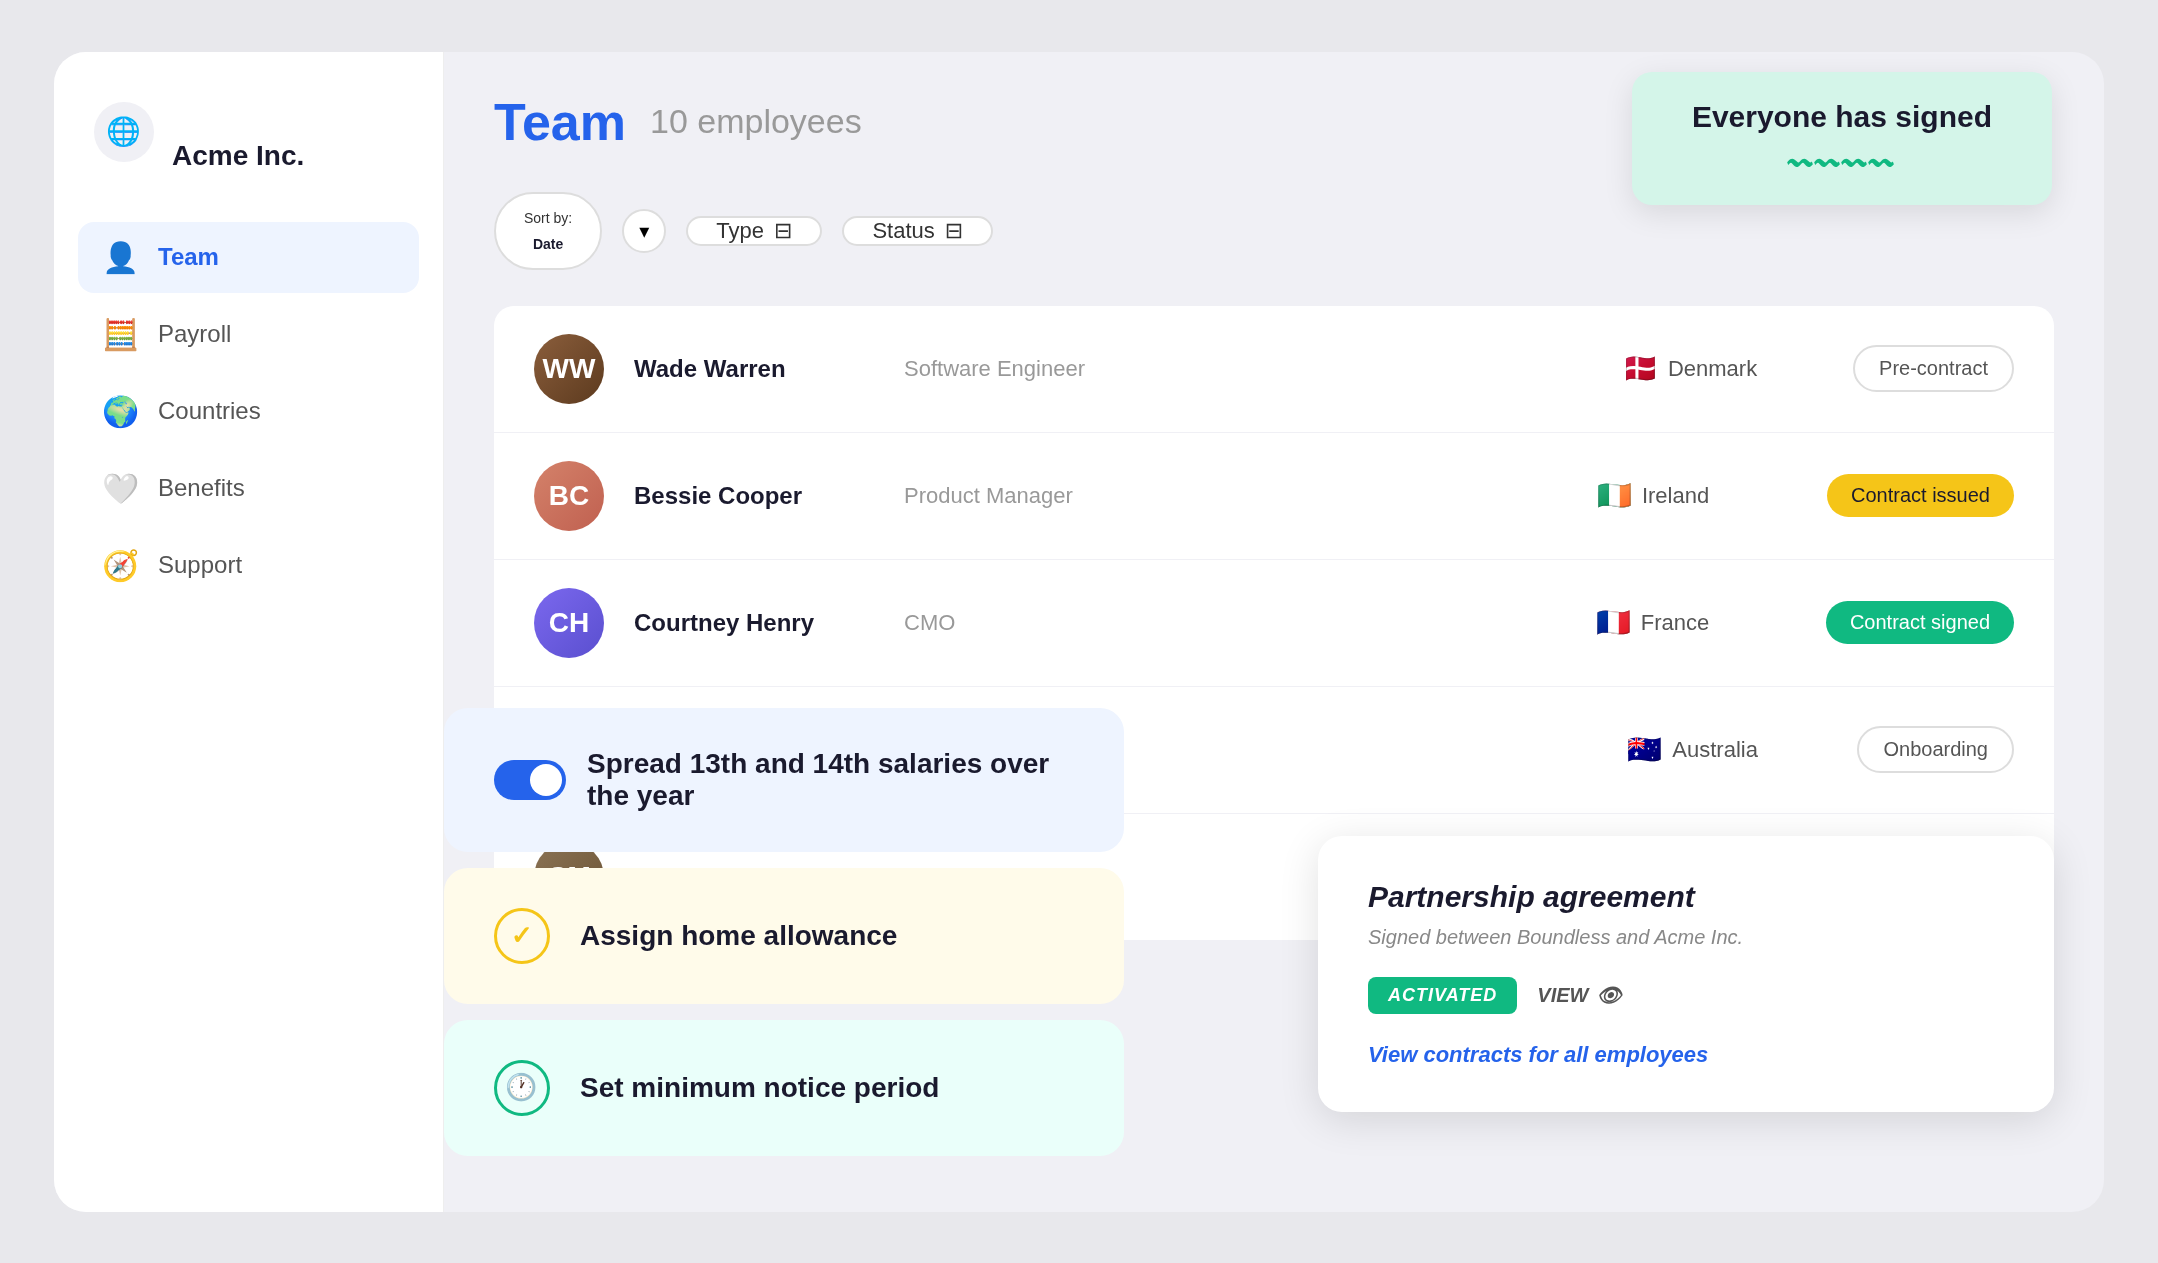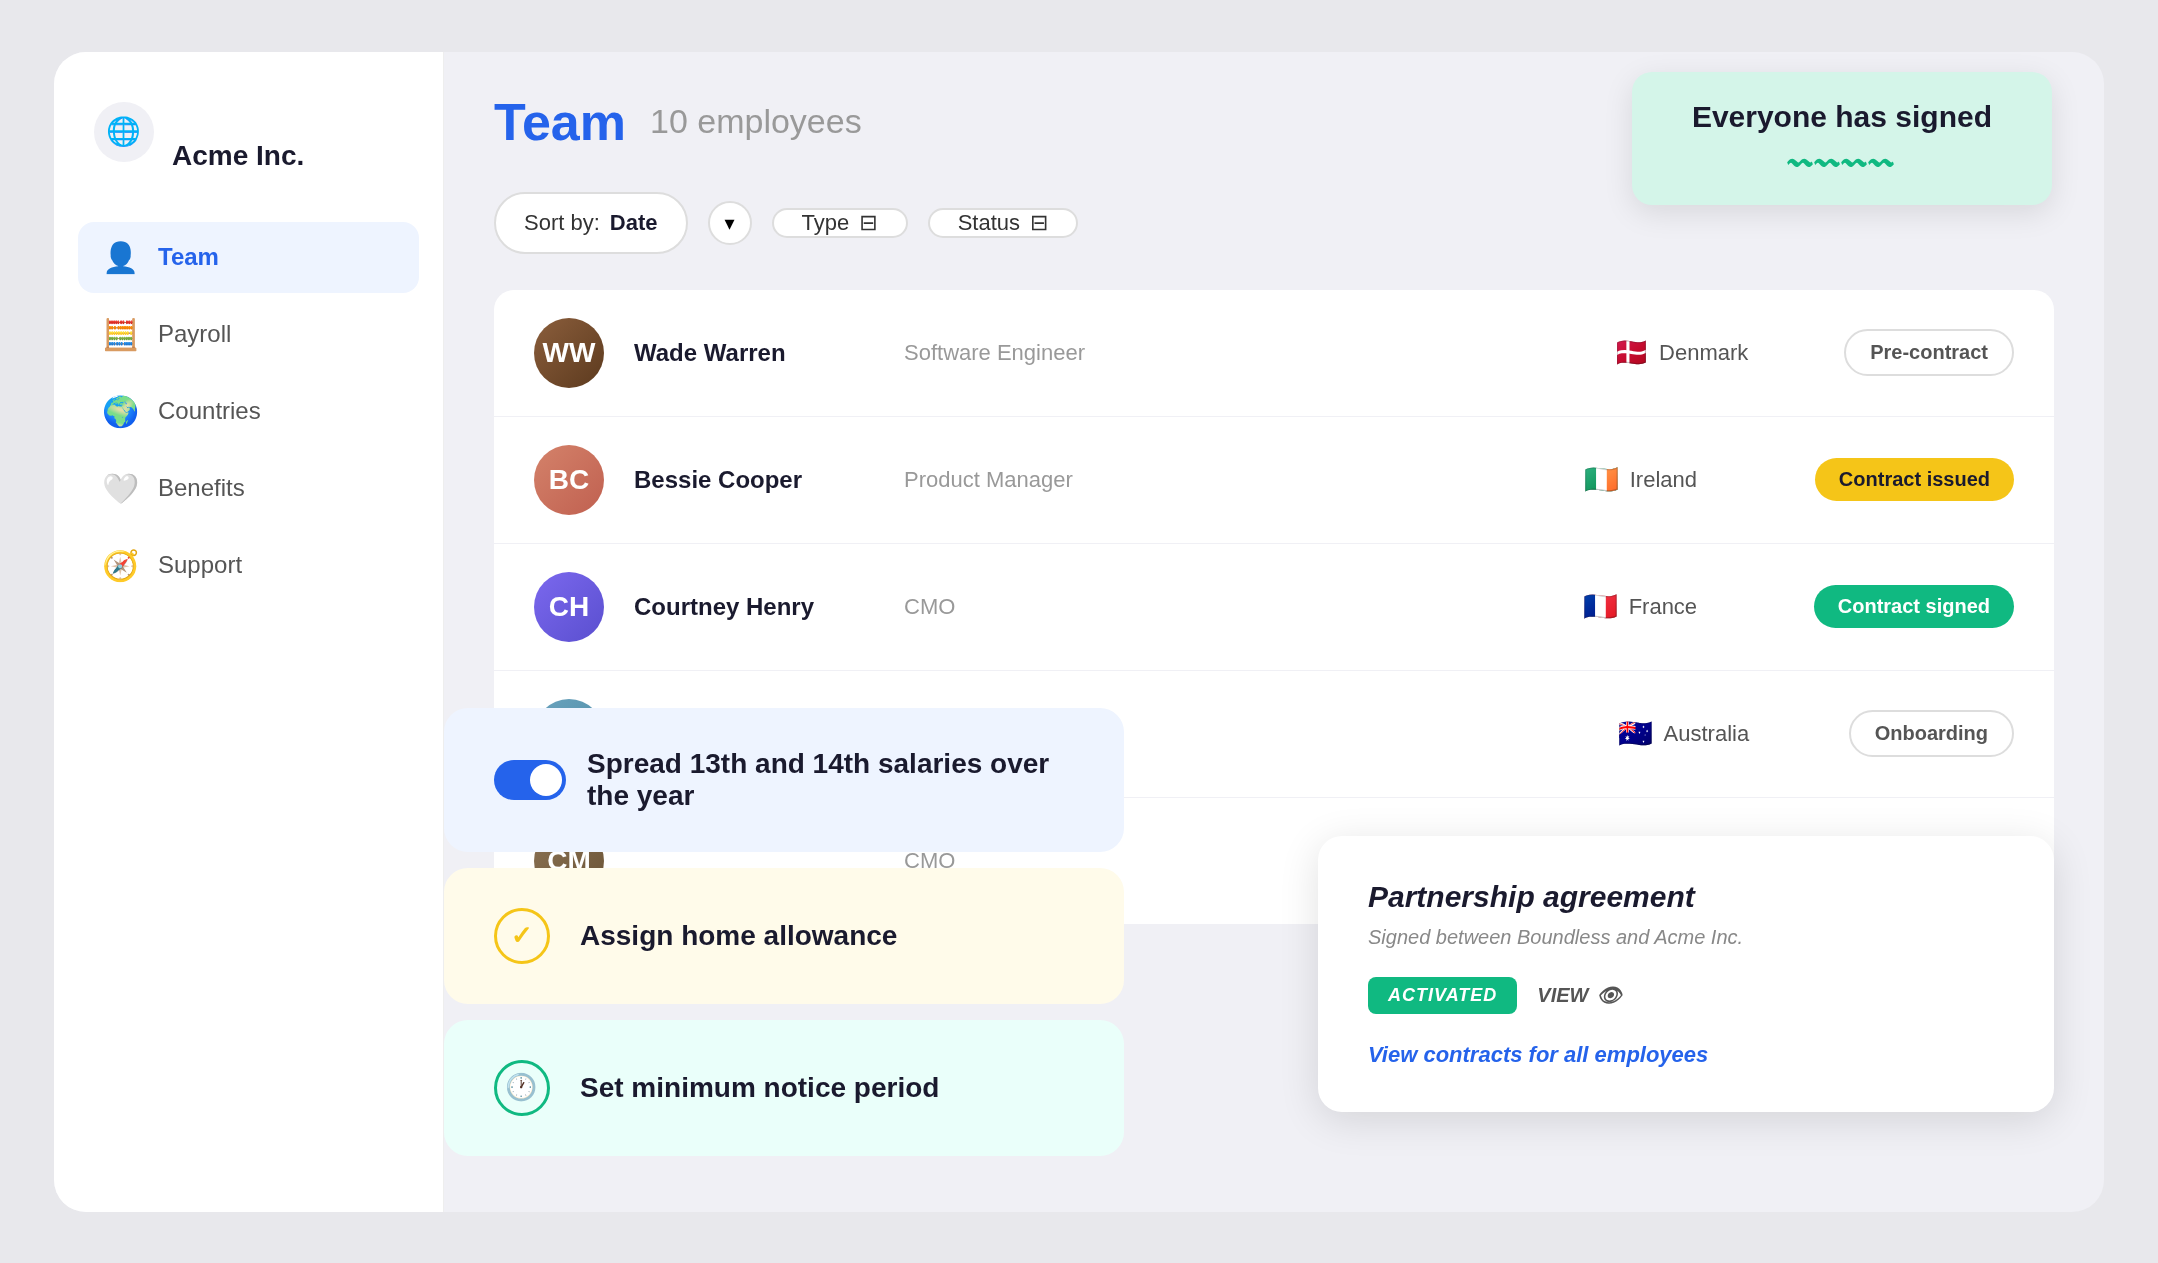--- a/index.html
+++ b/index.html
@@ -125,9 +125,10 @@
       border-radius: 50px;
       border: 2px solid #ddd;
       background: #fff;
-      font-size: 22px;
+      font-size: 14px;
       cursor: pointer;
       color: #333;
+      flex-direction: column;
     }
     .filter-btn .bold-part {
       font-weight: 700;

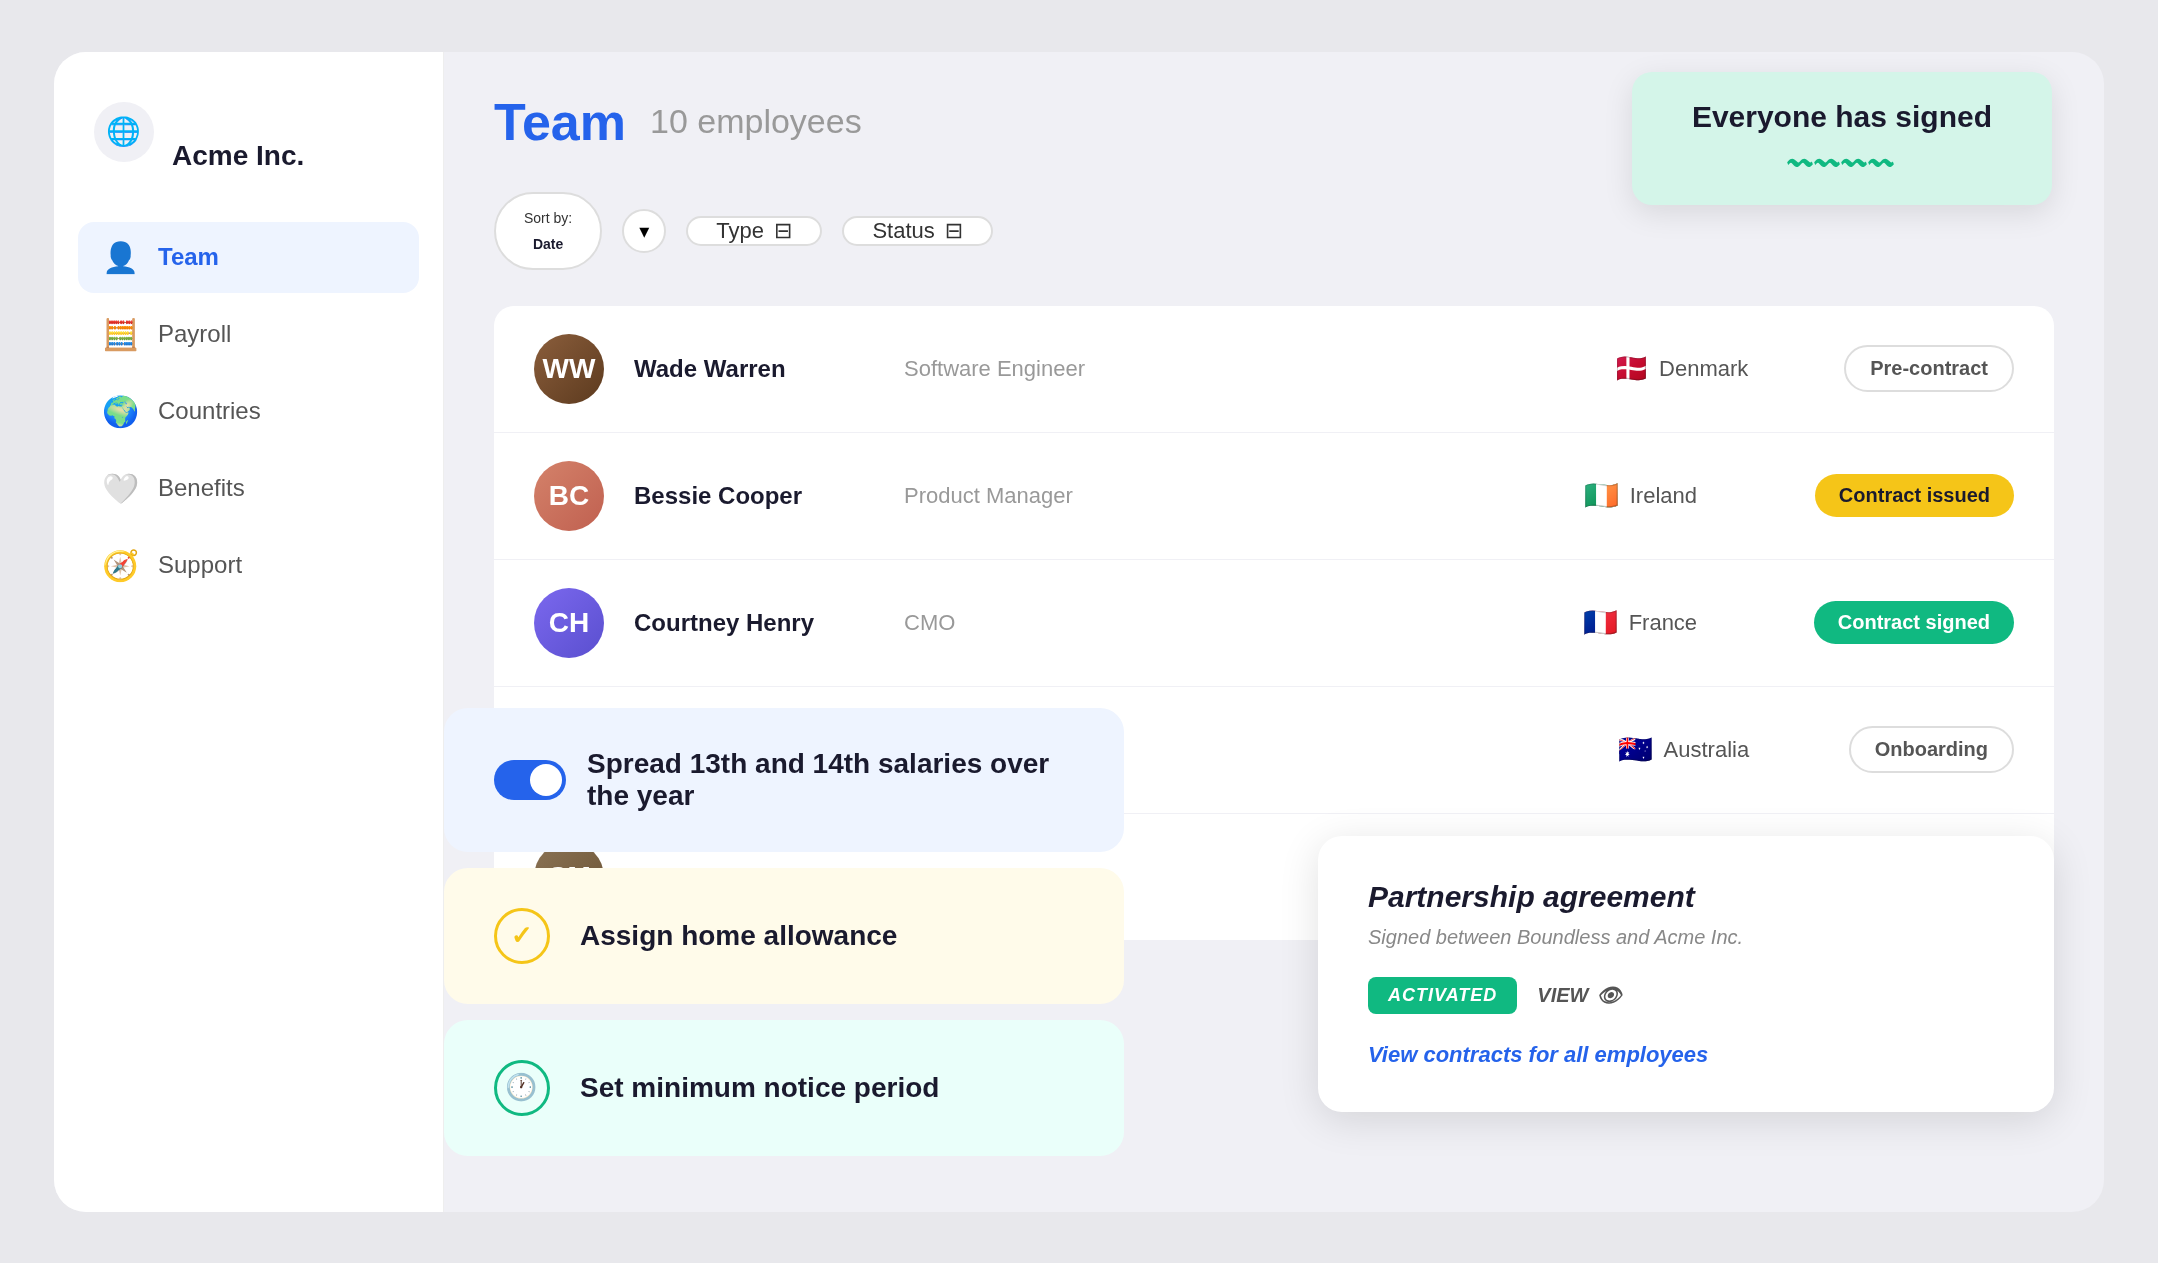--- a/index.html
+++ b/index.html
@@ -224,7 +224,7 @@
       padding: 10px 24px;
       border-radius: 50px;
       font-size: 20px;
-      font-weight: 700;
+      font-weight: 400;
       white-space: nowrap;
     }
     .status-precontract {

